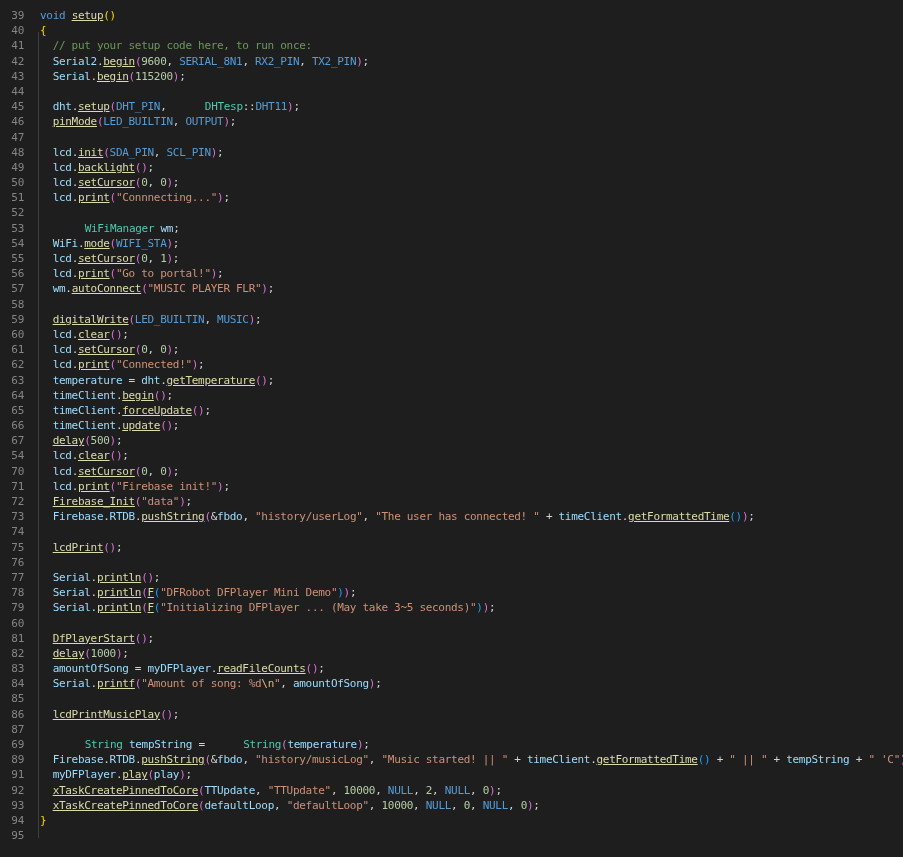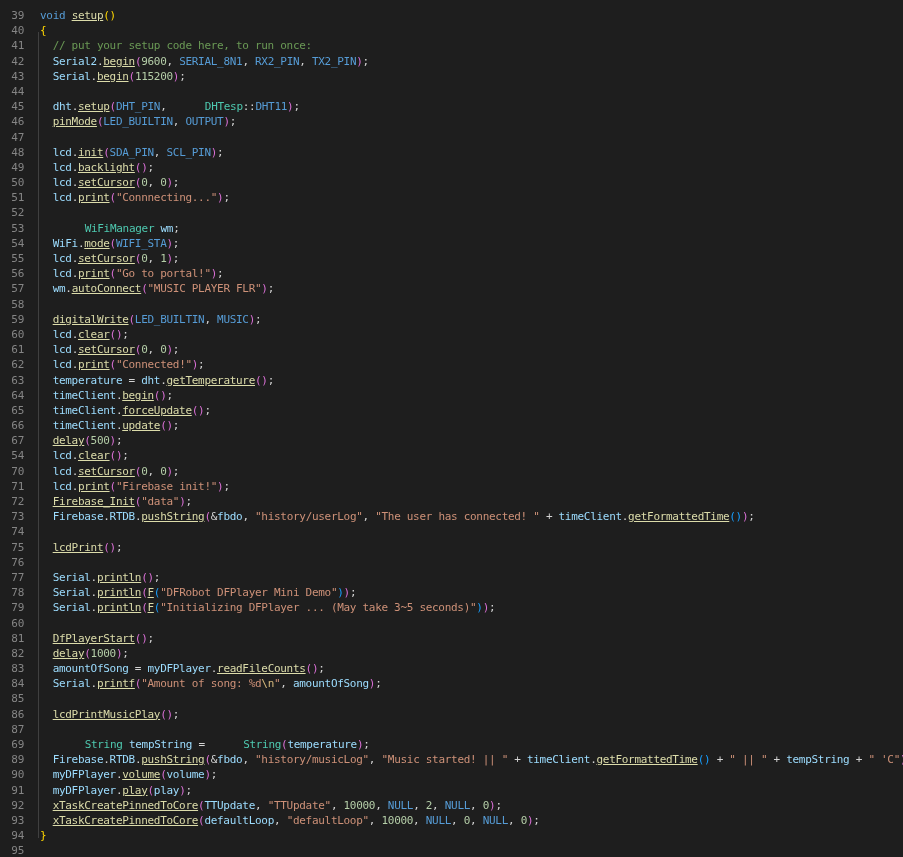--- a/index.html
+++ b/index.html
@@ -120,7 +120,6 @@
       <div class="line"><span class="ln">87</span><span class="lc"></span></div>
       <div class="line"><span class="ln">69</span><span class="lc"><span class="tk-pl">  </span><span class="tk-ty">String</span><span class="tk-pl"> </span><span class="tk-va">tempString</span><span class="tk-pl"> = </span><span class="tk-ty">String</span><span class="tk-b2">(</span><span class="tk-va">temperature</span><span class="tk-b2">)</span><span class="tk-pl">;</span></span></div>
       <div class="line"><span class="ln">89</span><span class="lc"><span class="tk-pl">  </span><span class="tk-va">Firebase</span><span class="tk-pl">.</span><span class="tk-va">RTDB</span><span class="tk-pl">.</span><span class="tk-fn">pushString</span><span class="tk-b2">(</span><span class="tk-pl">&amp;</span><span class="tk-va">fbdo</span><span class="tk-pl">, </span><span class="tk-st">"history/musicLog"</span><span class="tk-pl">, </span><span class="tk-st">"Music started! || "</span><span class="tk-pl"> + </span><span class="tk-va">timeClient</span><span class="tk-pl">.</span><span class="tk-fn">getFormattedTime</span><span class="tk-b3">(</span><span class="tk-b3">)</span><span class="tk-pl"> + </span><span class="tk-st">" || "</span><span class="tk-pl"> + </span><span class="tk-va">tempString</span><span class="tk-pl"> + </span><span class="tk-st">" 'C"</span><span class="tk-b2">)</span></span></div>
-      <div class="line"><span class="ln">90</span><span class="lc"><span class="tk-pl">  </span><span class="tk-va">myDFPlayer</span><span class="tk-pl">.</span><span class="tk-fn">volume</span><span class="tk-b2">(</span><span class="tk-va">volume</span><span class="tk-b2">)</span><span class="tk-pl">;</span></span></div>
       <div class="line"><span class="ln">91</span><span class="lc"><span class="tk-pl">  </span><span class="tk-va">myDFPlayer</span><span class="tk-pl">.</span><span class="tk-fn">play</span><span class="tk-b2">(</span><span class="tk-va">play</span><span class="tk-b2">)</span><span class="tk-pl">;</span></span></div>
       <div class="line"><span class="ln">92</span><span class="lc"><span class="tk-pl">  </span><span class="tk-fn">xTaskCreatePinnedToCore</span><span class="tk-b2">(</span><span class="tk-va">TTUpdate</span><span class="tk-pl">, </span><span class="tk-st">"TTUpdate"</span><span class="tk-pl">, </span><span class="tk-nu">10000</span><span class="tk-pl">, </span><span class="tk-kw">NULL</span><span class="tk-pl">, </span><span class="tk-nu">2</span><span class="tk-pl">, </span><span class="tk-kw">NULL</span><span class="tk-pl">, </span><span class="tk-nu">0</span><span class="tk-b2">)</span><span class="tk-pl">;</span></span></div>
       <div class="line"><span class="ln">93</span><span class="lc"><span class="tk-pl">  </span><span class="tk-fn">xTaskCreatePinnedToCore</span><span class="tk-b2">(</span><span class="tk-va">defaultLoop</span><span class="tk-pl">, </span><span class="tk-st">"defaultLoop"</span><span class="tk-pl">, </span><span class="tk-nu">10000</span><span class="tk-pl">, </span><span class="tk-kw">NULL</span><span class="tk-pl">, </span><span class="tk-nu">0</span><span class="tk-pl">, </span><span class="tk-kw">NULL</span><span class="tk-pl">, </span><span class="tk-nu">0</span><span class="tk-b2">)</span><span class="tk-pl">;</span></span></div>

